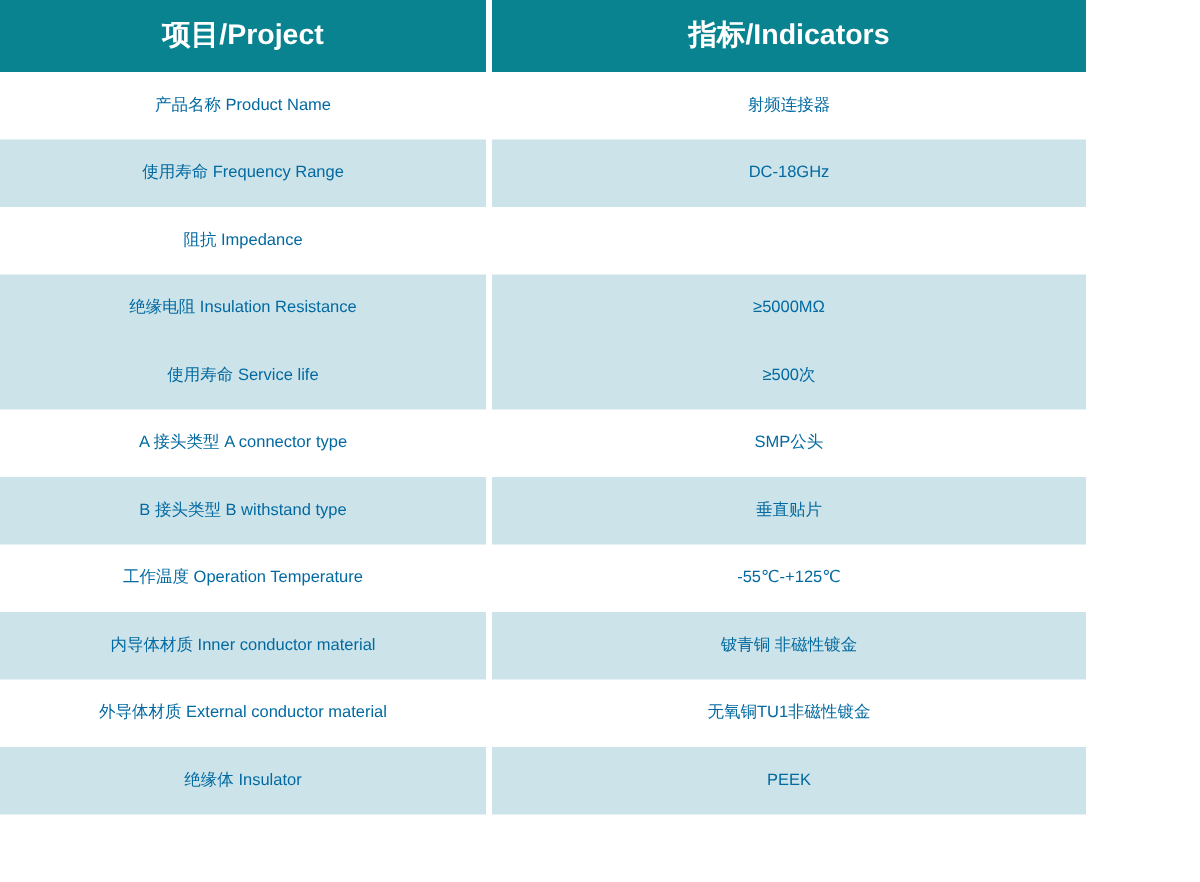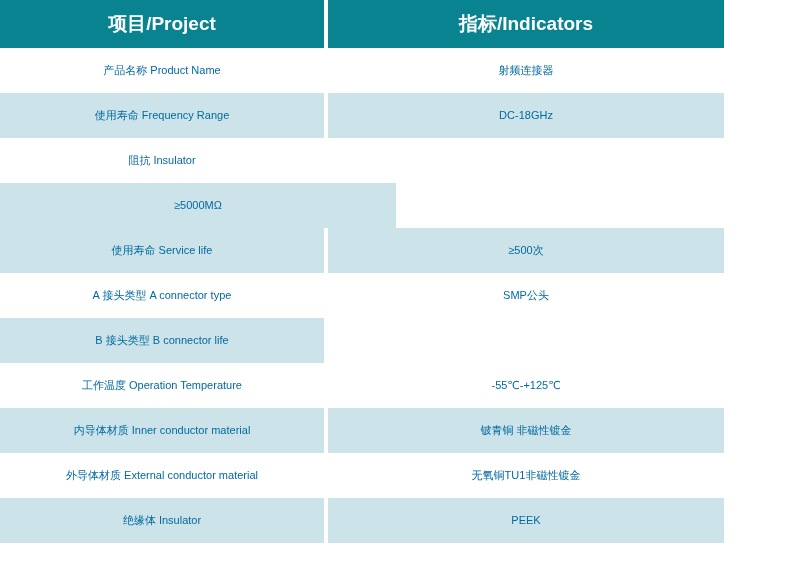--- a/index.html
+++ b/index.html
@@ -65,7 +65,7 @@
   </div>
 
   <div class="row">
-    <div class="cell c1">阻抗 Insulator</div>
+    <div class="cell c1">阻抗 Impedance</div>
   </div>
 
   <div class="row alt">

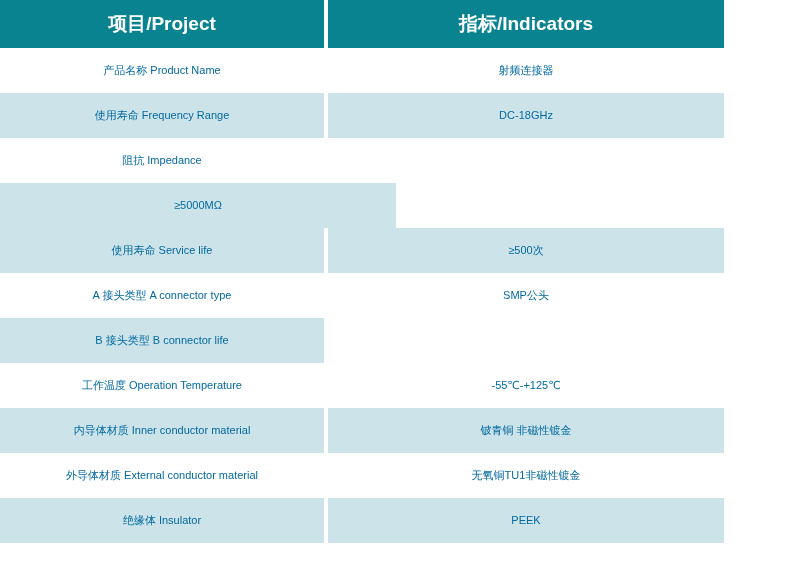--- a/index.html
+++ b/index.html
@@ -69,6 +69,7 @@
   </div>
 
   <div class="row alt">
+    <div class="cell c1">绝缘电阻 Insulation Resistance</div>
     <div class="cell c2">≥5000MΩ</div>
   </div>
 

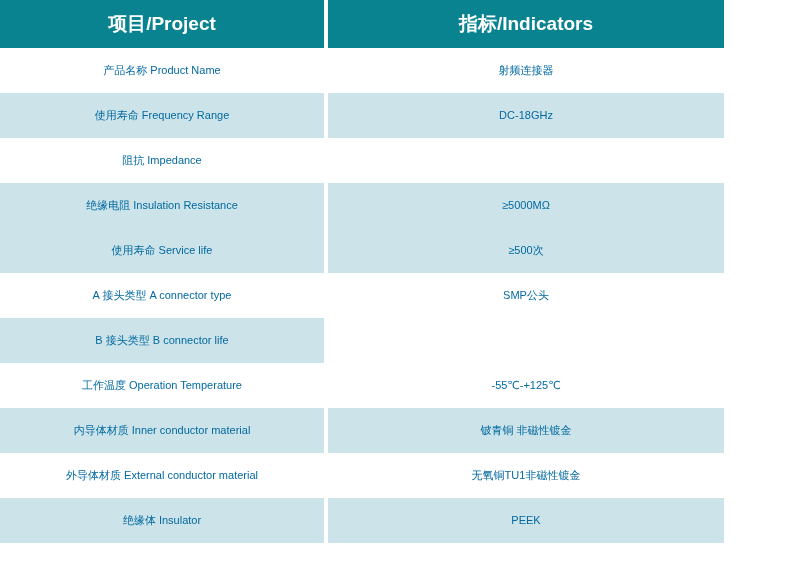--- a/index.html
+++ b/index.html
@@ -85,7 +85,7 @@
   </div>
 
   <div class="row alt">
-    <div class="cell c1">B 接头类型 B connector life</div>
+    <div class="cell c1">B 接头类型 B withstand type</div>
   </div>
 
   <div class="row">

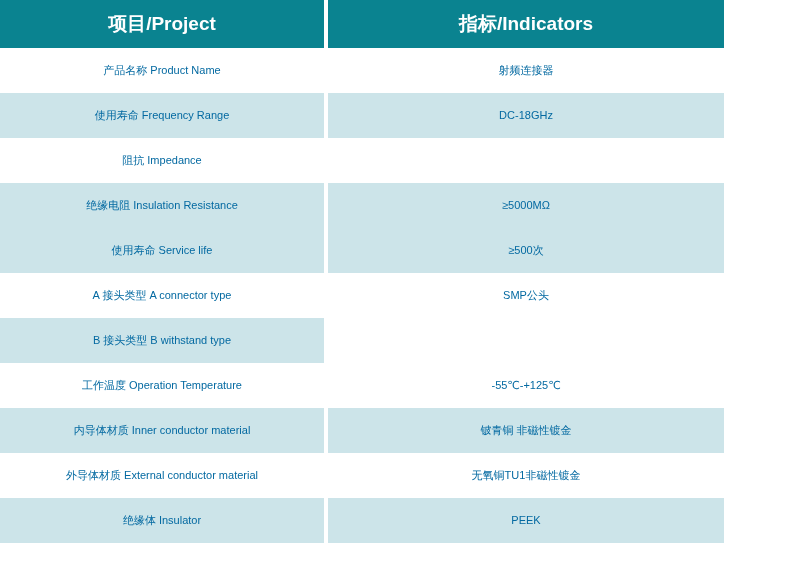--- a/index.html
+++ b/index.html
@@ -86,6 +86,7 @@
 
   <div class="row alt">
     <div class="cell c1">B 接头类型 B withstand type</div>
+    <div class="cell c2">垂直贴片</div>
   </div>
 
   <div class="row">

